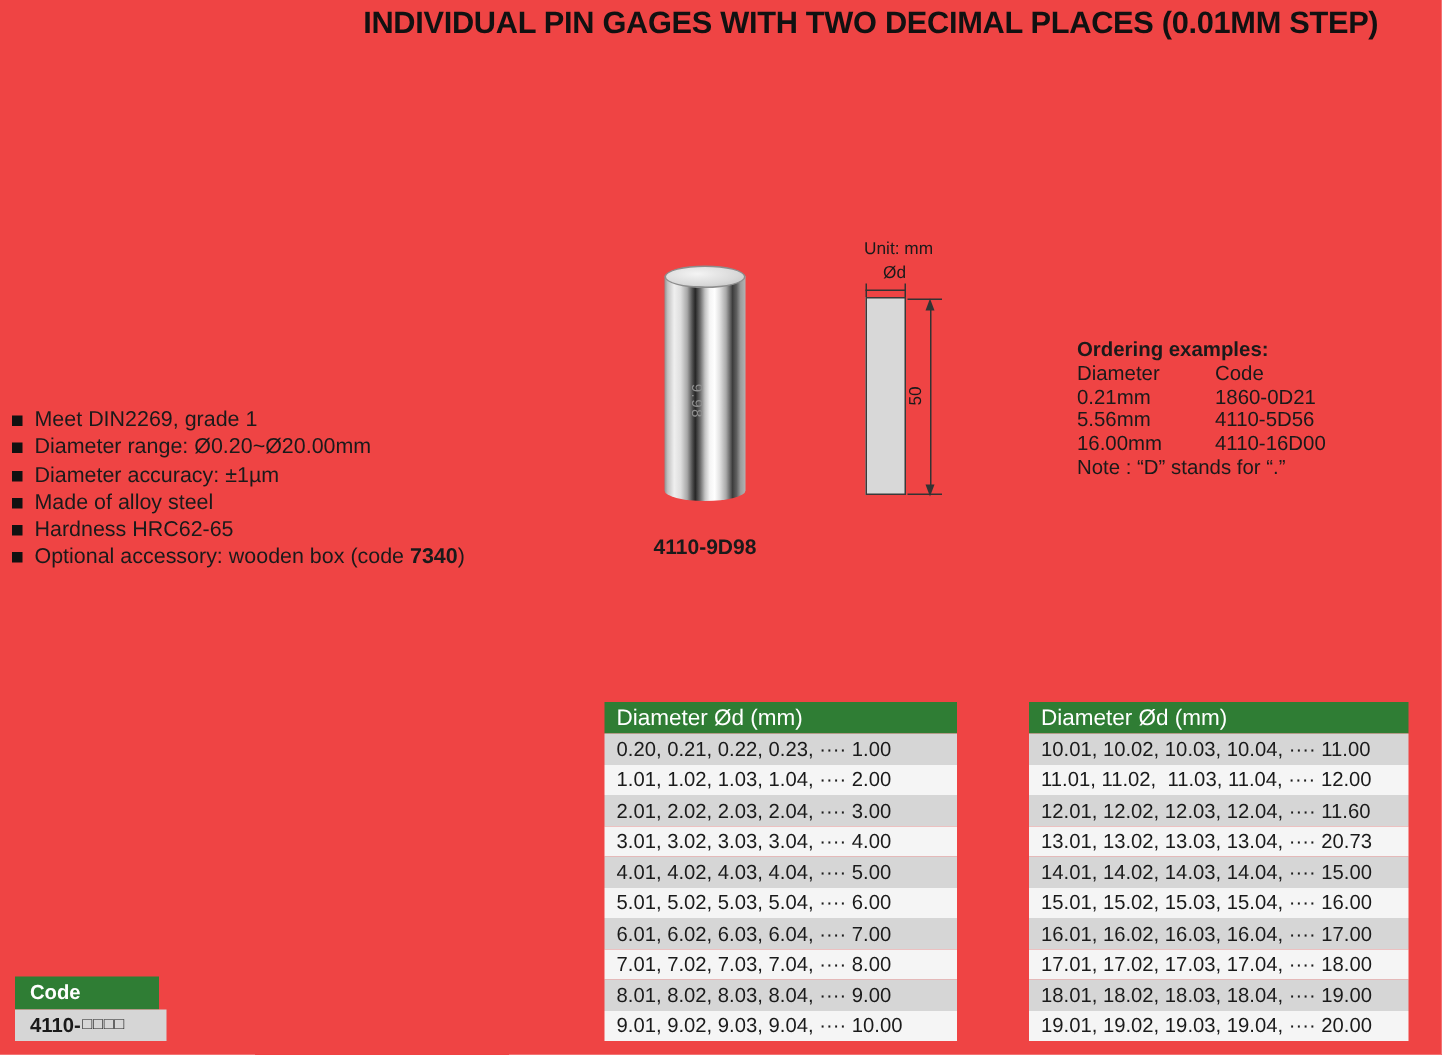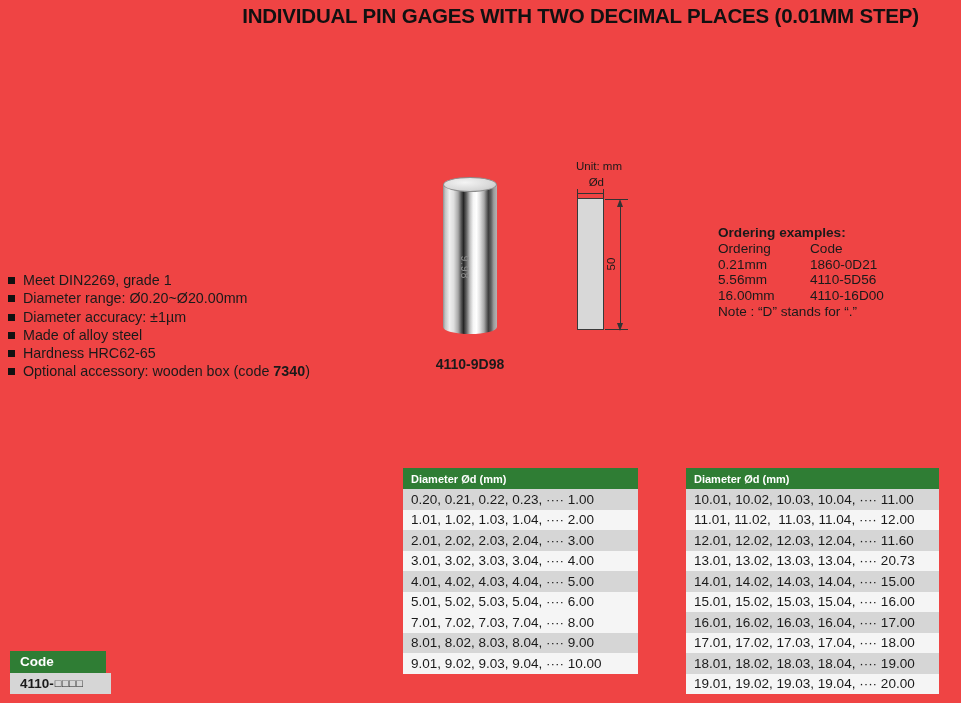--- a/index.html
+++ b/index.html
@@ -141,7 +141,7 @@
   <div class="ordering">
     <div class="ordering-title">Ordering examples:</div>
     <div class="ord-row">
-      <span class="ord-col1">Ordering</span>
+      <span class="ord-col1">Diameter</span>
       <span>Code</span>
     </div>
     <div class="ord-row">

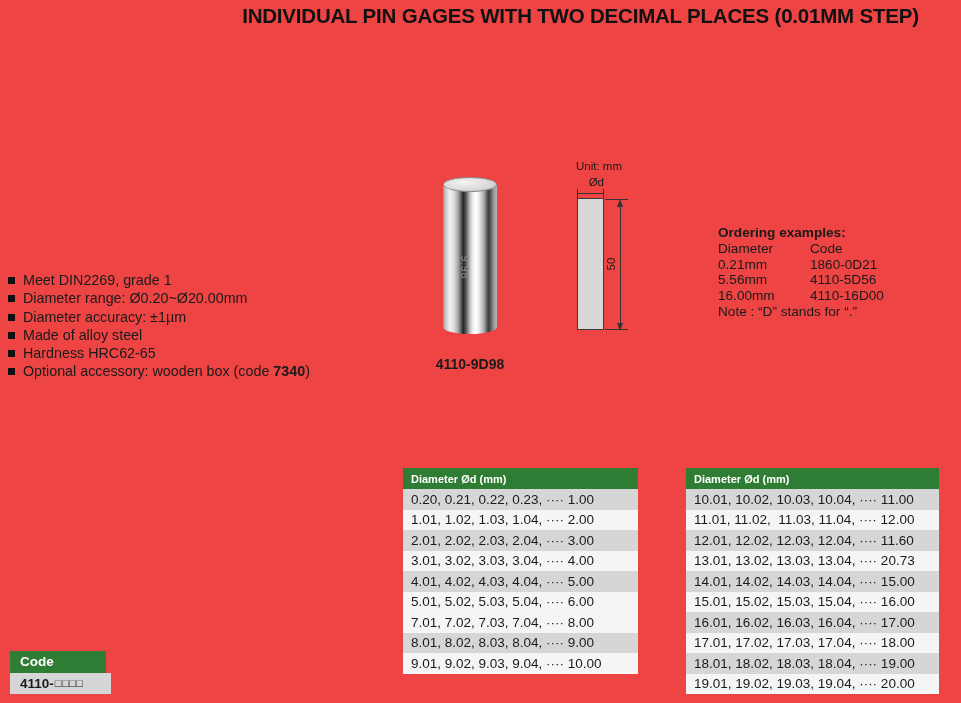--- a/index.html
+++ b/index.html
@@ -73,7 +73,7 @@
   .dtable{position:absolute;top:468px;}
   .t1{left:403px;width:235px;}
   .t2{left:686px;width:253px;}
-  .thead{height:21px;background:var(--green);color:#fff;font-weight:bold;font-size:11px;display:flex;align-items:center;padding-left:8px;}
+  .thead{height:21px;background:var(--green);color:#fff;font-weight:normal;font-size:15px;display:flex;align-items:center;padding-left:8px;}
   .trow{height:20.5px;display:flex;align-items:center;padding-left:8px;font-size:13.5px;white-space:pre;}
   .trow.g{background:var(--row_gray);}
   .trow.w{background:var(--row_light);}

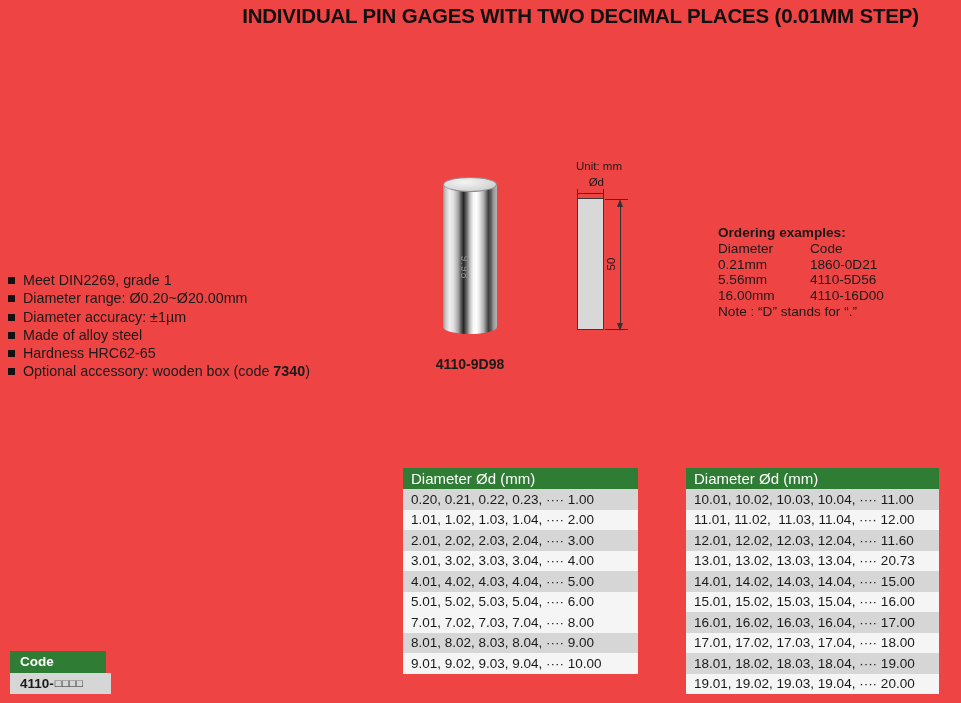--- a/index.html
+++ b/index.html
@@ -167,6 +167,7 @@
     <div class="trow w">3.01, 3.02, 3.03, 3.04, ···· 4.00</div>
     <div class="trow g">4.01, 4.02, 4.03, 4.04, ···· 5.00</div>
     <div class="trow w">5.01, 5.02, 5.03, 5.04, ···· 6.00</div>
+    <div class="trow g">6.01, 6.02, 6.03, 6.04, ···· 7.00</div>
     <div class="trow w">7.01, 7.02, 7.03, 7.04, ···· 8.00</div>
     <div class="trow g">8.01, 8.02, 8.03, 8.04, ···· 9.00</div>
     <div class="trow w">9.01, 9.02, 9.03, 9.04, ···· 10.00</div>

